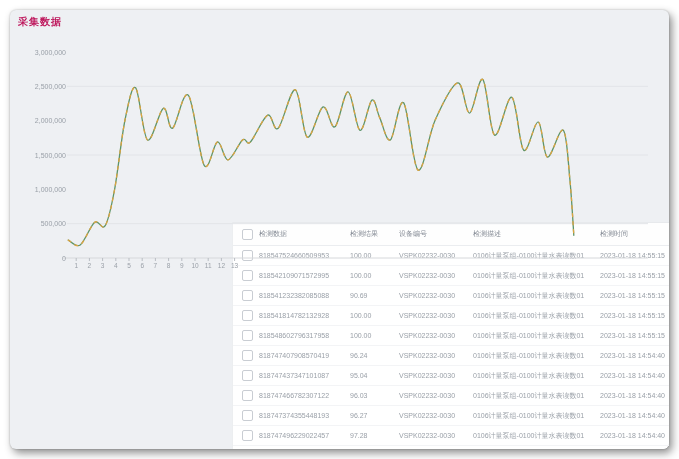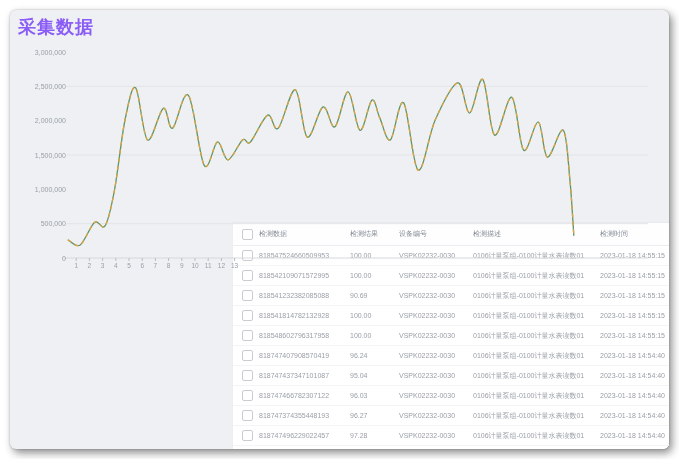--- a/index.html
+++ b/index.html
@@ -7,8 +7,8 @@
   #card{position:absolute;left:10px;top:10px;width:659px;height:439px;
     background:#eef0f3;border-radius:6px;
     box-shadow:3px 4px 9px rgba(0,0,0,0.45),0 0 2px rgba(0,0,0,0.25);}
-  #page-title{position:absolute;left:8px;top:5px;font-size:18px;font-weight:bold;
-    color:#8b5cf6;letter-spacing:1px;}
+  #page-title{position:absolute;left:8px;top:5px;font-size:10px;font-weight:bold;
+    color:#be185d;letter-spacing:1px;}
   #chart-svg{position:absolute;left:0;top:0;z-index:3;pointer-events:none;}
   .ylab{font-size:7px;fill:#9aa0a8;}
   .xlab{font-size:6.5px;fill:#9aa0a8;}

